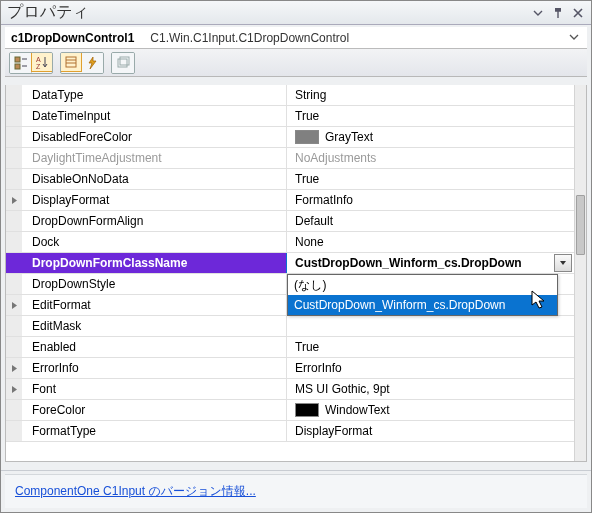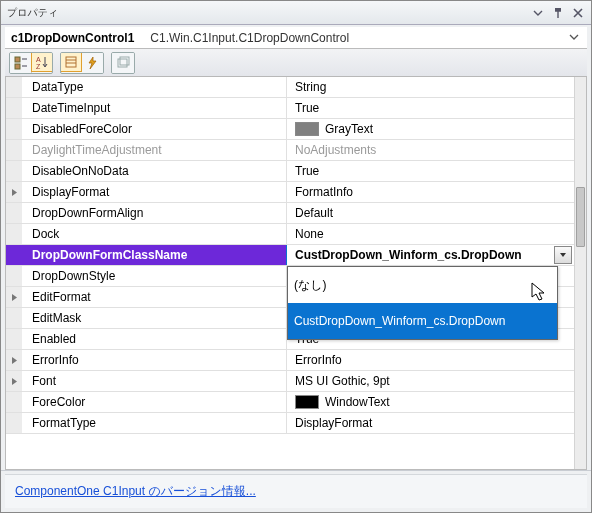--- a/index.html
+++ b/index.html
@@ -6,7 +6,7 @@
   body { font-family: "MS UI Gothic", "Yu Gothic", "Meiryo", sans-serif; font-size: 12px; background: #fff; }
   .window { width: 592px; height: 513px; border: 1px solid #888; background: #eef0f2; display: flex; flex-direction: column; }
   .titlebar { background: linear-gradient(#f5f7f9,#e4e8ec); height: 24px; display: flex; align-items: center; padding: 0 6px; border-bottom: 1px solid #aab; }
-  .titlebar-title { flex: 1; font-size: 10px; color: #333; }
+  .titlebar-title { flex: 1; font-size: 16px; color: #333; }
   .titlebar-btns { display: flex; gap: 6px; align-items: center; }
   .titlebar-btn { width: 14px; height: 14px; display: flex; align-items: center; justify-content: center; color: #556; }
   .titlebar-btn svg { width: 12px; height: 12px; }

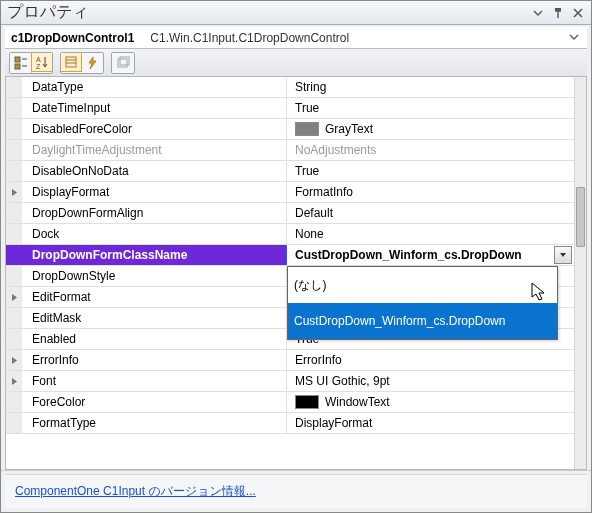--- a/index.html
+++ b/index.html
@@ -20,7 +20,7 @@
   .tool-btn:last-child { border-right: none; }
   .tool-btn.active { background: #fff2cc; border: 1px solid #e0a030; margin: -1px; z-index: 1; }
   .tool-btn svg { width: 14px; height: 14px; }
-  .grid-area { flex: 1; background: #fff; margin: 0 4px; border: 1px solid #bbb; border-top: none; position: relative; overflow: hidden; }
+  .grid-area { flex: 1; background: #fff; margin: 8px 4px; border: 1px solid #bbb; border-top: none; position: relative; overflow: hidden; }
   .prop-grid { position: absolute; left: 0; right: 12px; top: 0; bottom: 0; overflow: hidden; }
   .prop-row { display: flex; height: 21px; align-items: center; border-bottom: 1px solid #e0e0e0; position: relative; }
   .gutter { width: 16px; height: 100%; background: #ececec; display: flex; align-items: center; justify-content: center; color: #666; font-size: 10px; }

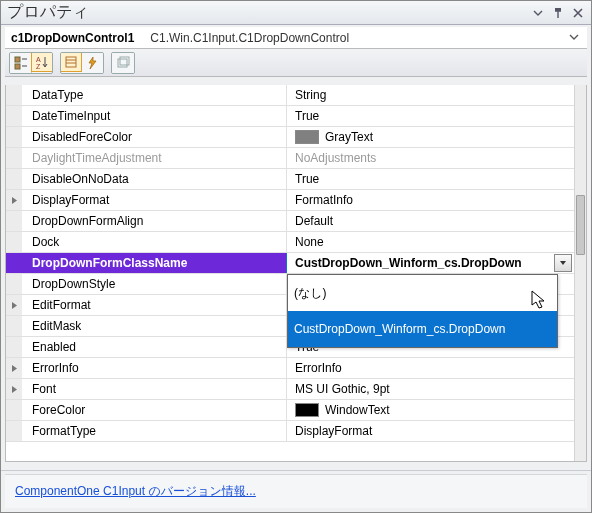--- a/index.html
+++ b/index.html
@@ -36,7 +36,7 @@
   .scrollbar { position: absolute; right: 0; top: 0; bottom: 0; width: 12px; background: #ececec; border-left: 1px solid #d4d4d4; }
   .scroll-thumb { position: absolute; left: 1px; right: 1px; top: 110px; height: 60px; background: #c8c8c8; border: 1px solid #a0a0a0; border-radius: 1px; }
   .dropdown-pop { position: absolute; left: 281px; top: 189px; width: 271px; background: #fff; border: 1px solid #666; z-index: 10; box-shadow: 1px 1px 3px rgba(0,0,0,0.2); }
-  .dd-item { height: 36px; display: flex; align-items: center; padding: 0 6px; font-size: 12px; }
+  .dd-item { height: 20px; display: flex; align-items: center; padding: 0 6px; font-size: 12px; }
   .dd-item.sel { background: #0a73d0; color: #fff; }
   .cursor { position: absolute; left: 525px; top: 205px; z-index: 20; pointer-events: none; }
   .footer-sep { height: 4px; background: #eef0f2; border-top: 1px solid #c8ccd2; }

